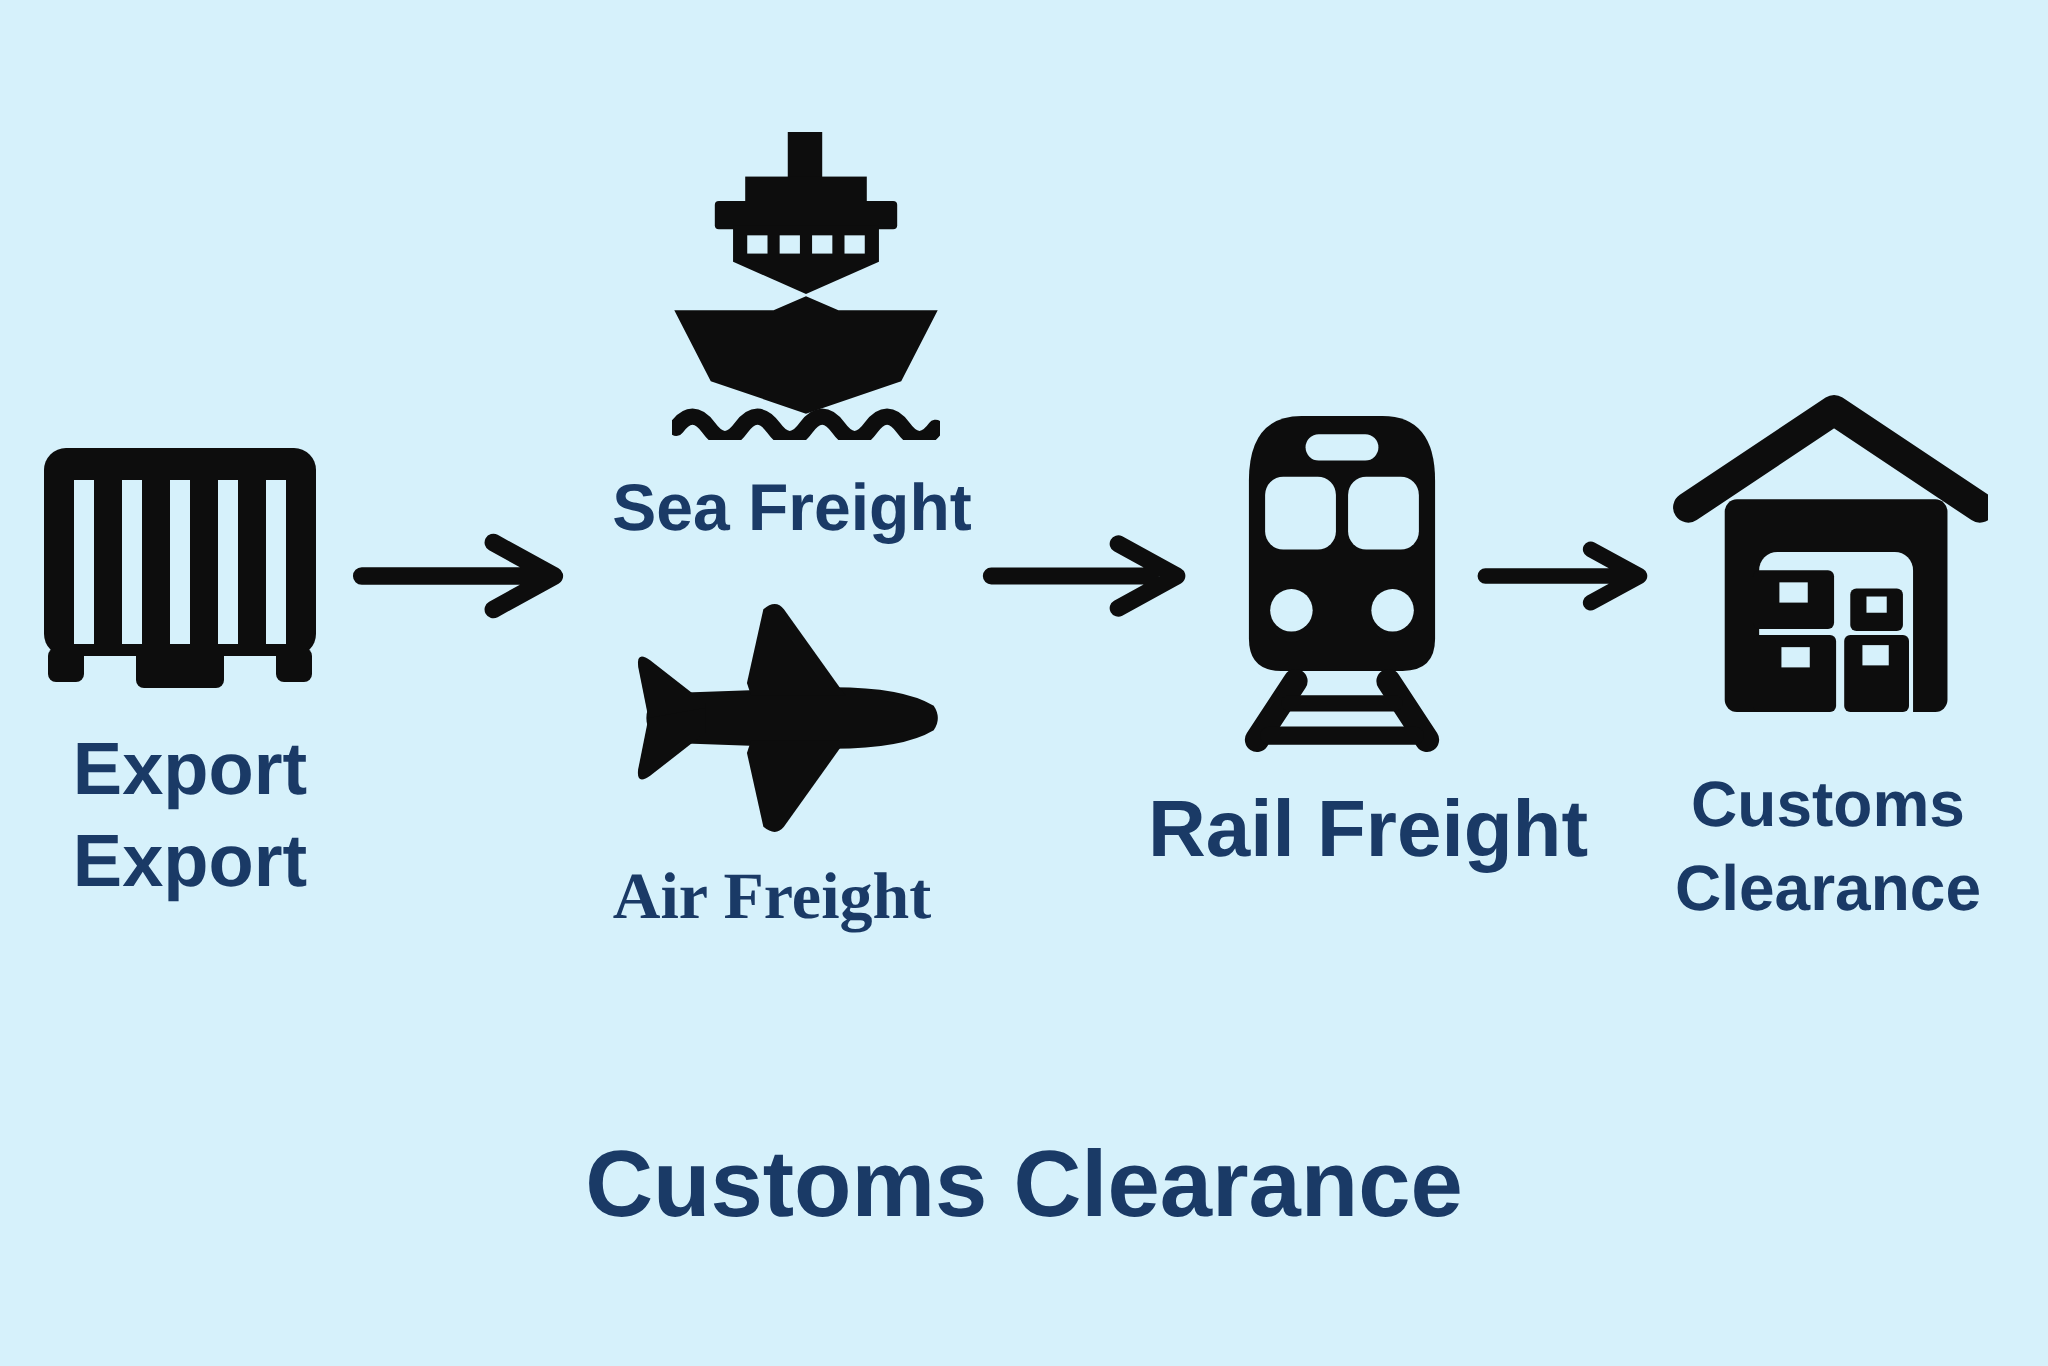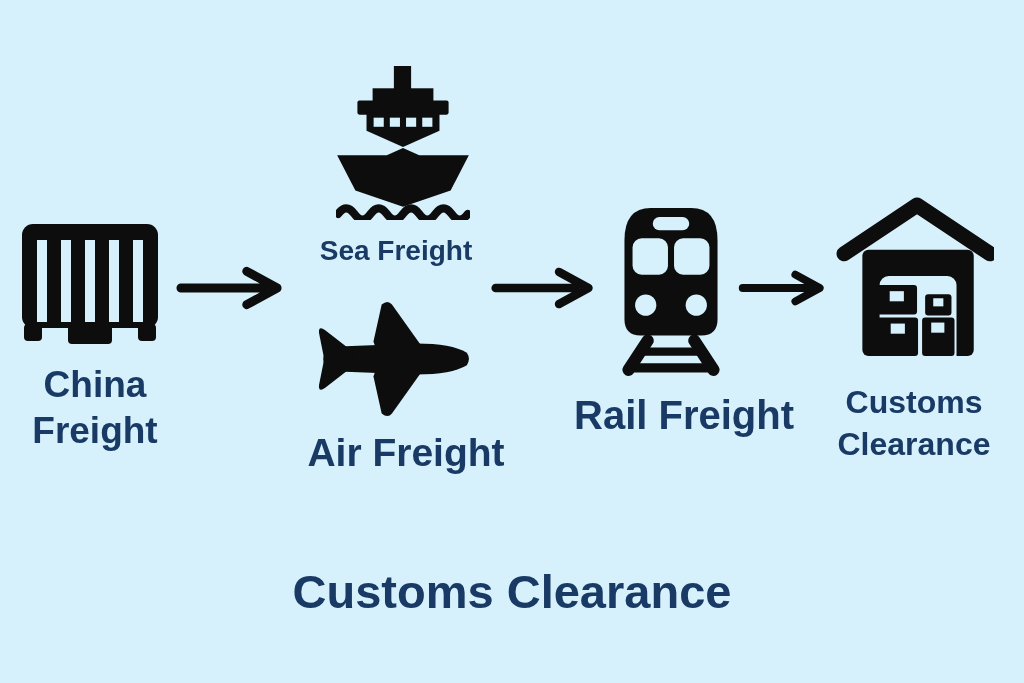--- a/index.html
+++ b/index.html
@@ -28,7 +28,7 @@
     line-height:1.25;
   }
   .lbl-china{left:8px;top:362px;width:174px;font-size:37px;}
-  .lbl-sea{left:286px;top:233px;width:220px;font-size:28px;white-space:nowrap;}
+  .lbl-sea{left:286px;top:233px;width:220px;font-size:33px;white-space:nowrap;}
   .lbl-air{left:296px;top:429px;width:220px;font-size:39px;white-space:nowrap;}
   .lbl-rail{left:574px;top:390px;width:220px;font-size:40px;white-space:nowrap;}
   .lbl-customs{left:822px;top:381px;width:184px;font-size:32px;line-height:1.32;}

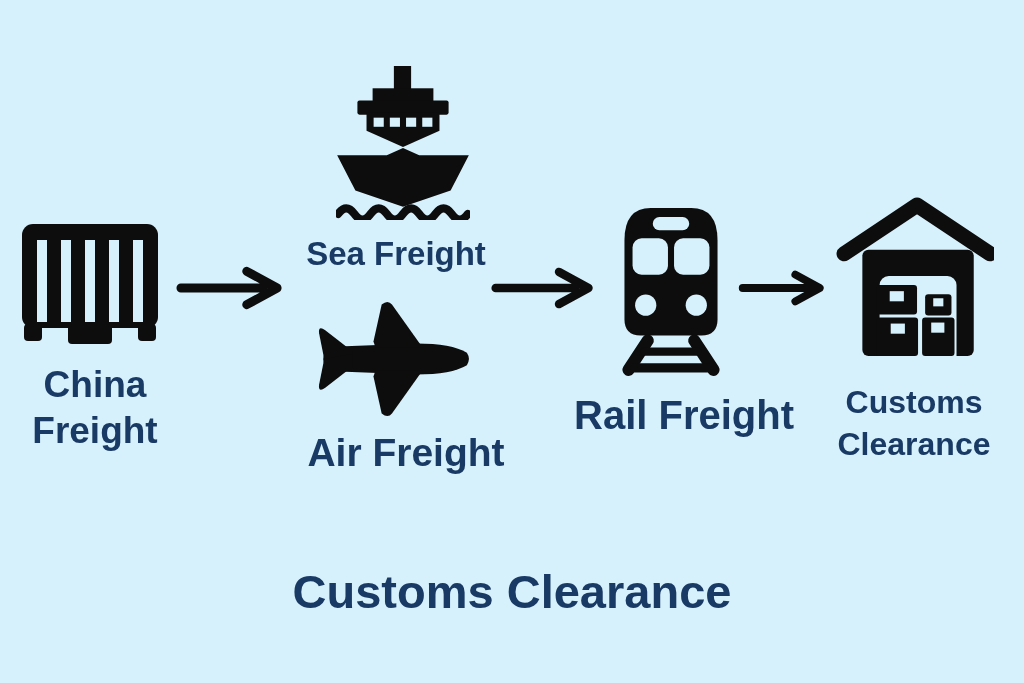--- a/index.html
+++ b/index.html
@@ -99,7 +99,7 @@
 
   <div class="node-label lbl-air">Air Freight</div>
 
-  <div class="node-label lbl-china">China Freight</div>
+  <div class="node-label lbl-china">Export Export</div>
 
   <div class="abs" style="left:490px;top:266px;">
     <svg width="106" height="44" viewBox="0 0 112 44">

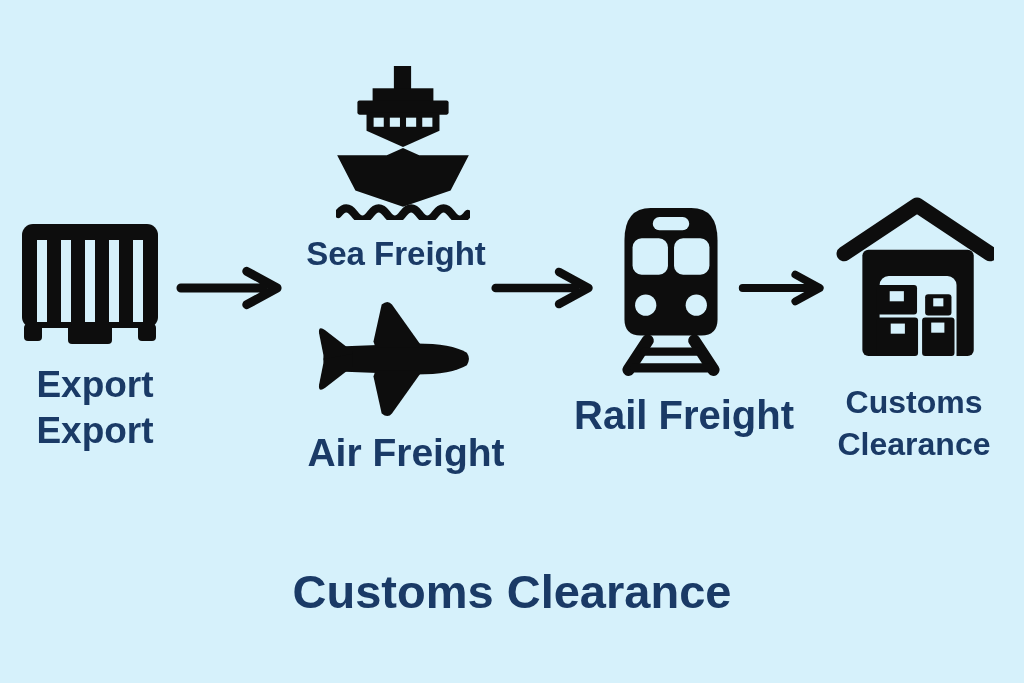--- a/index.html
+++ b/index.html
@@ -29,7 +29,7 @@
   }
   .lbl-china{left:8px;top:362px;width:174px;font-size:37px;}
   .lbl-sea{left:286px;top:233px;width:220px;font-size:33px;white-space:nowrap;}
-  .lbl-air{left:296px;top:429px;width:220px;font-size:39px;white-space:nowrap;}
+  .lbl-air{left:276px;top:429px;width:220px;font-size:33px;white-space:nowrap;font-family:Liberation Serif, serif;}
   .lbl-rail{left:574px;top:390px;width:220px;font-size:40px;white-space:nowrap;}
   .lbl-customs{left:822px;top:381px;width:184px;font-size:32px;line-height:1.32;}
   .main-title{

